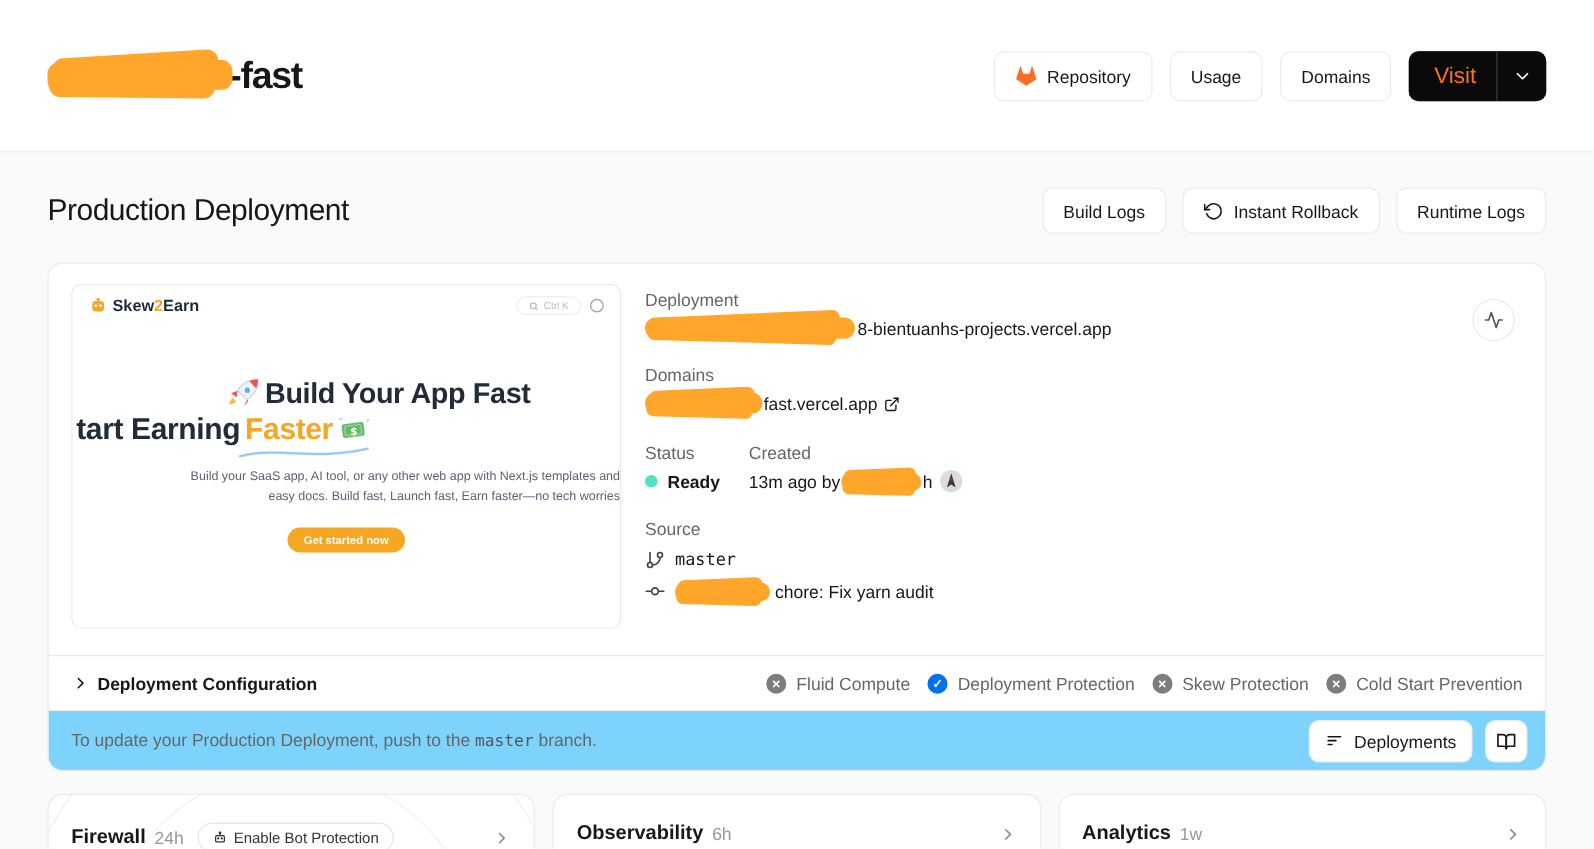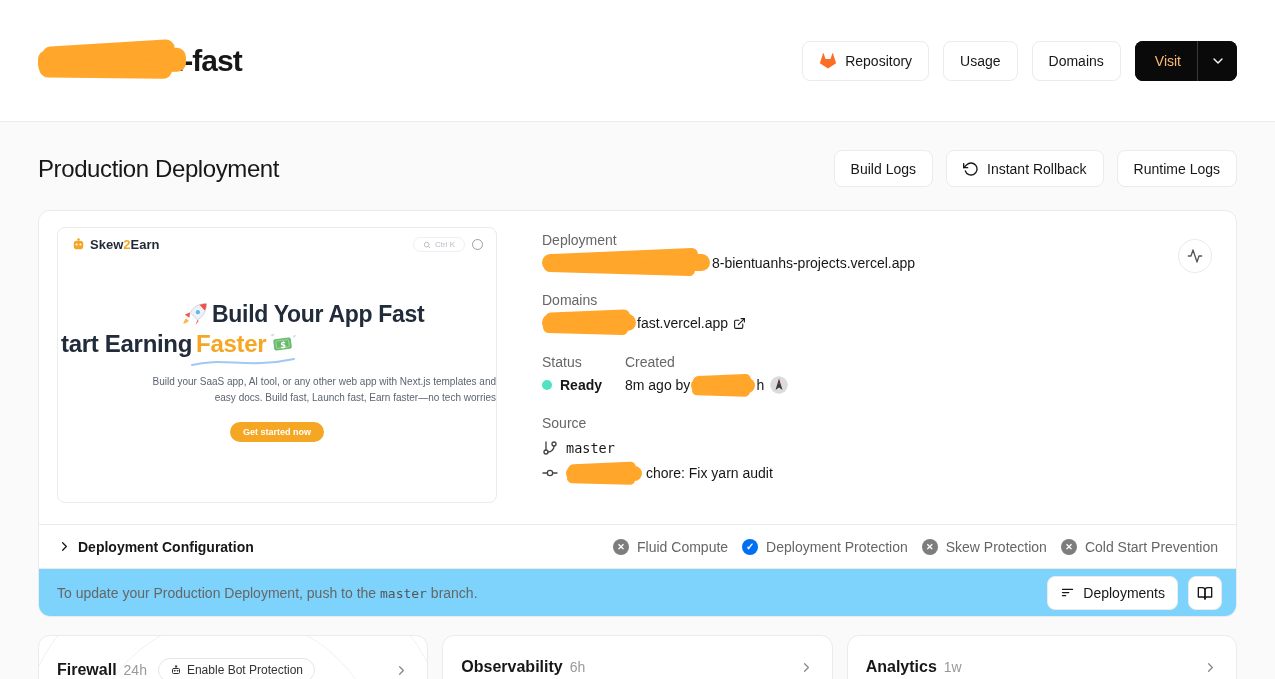--- a/index.html
+++ b/index.html
@@ -25,7 +25,7 @@
   .icon-only{width:34px;padding:0;justify-content:center}
 
   .visit-split{display:flex;height:40px;border-radius:8px;overflow:hidden;background:#0a0a0a}
-  .visit-main{background:#0a0a0a;color:#fdba74;border:none;font-family:inherit;font-size:14px;
+  .visit-main{background:#0a0a0a;color:#f97316;border:none;font-family:inherit;font-size:18px;
     font-weight:500;padding:0 16px 0 20px;cursor:pointer}
   .visit-caret{background:#0a0a0a;color:#fff;border:none;border-left:1px solid #3a3a3a;
     width:40px;display:flex;align-items:center;justify-content:center;cursor:pointer}

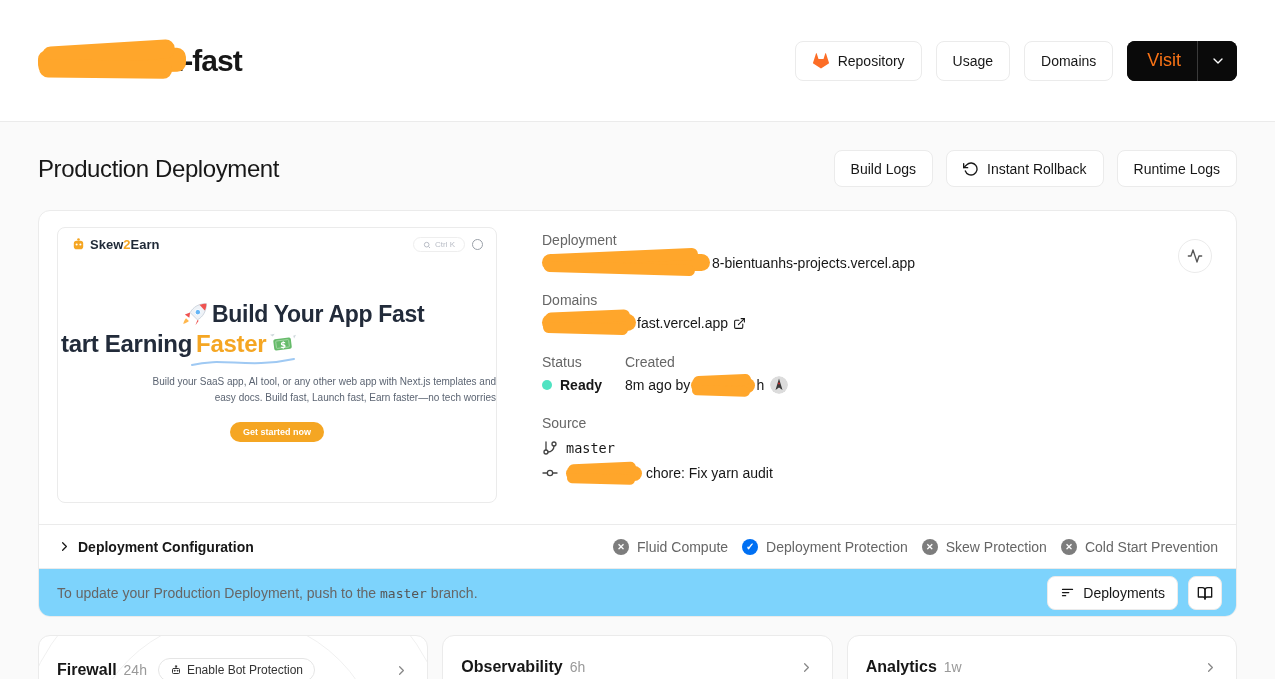--- a/index.html
+++ b/index.html
@@ -74,7 +74,7 @@
   .pv-cta{display:block;margin:17px auto 0;background:#f5a623;color:#fff;border:none;border-radius:999px;
     padding:5px 13px;font-family:inherit;font-size:9px;font-weight:700;cursor:pointer}
 
-  .details{position:absolute;left:503px;top:21px;width:600px}
+  .details{position:absolute;left:477px;top:21px;width:600px}
   .label{font-size:14px;color:var(--muted);margin-bottom:6px}
   .value{font-size:14px;color:var(--txt)}
   .field{margin-bottom:21px}

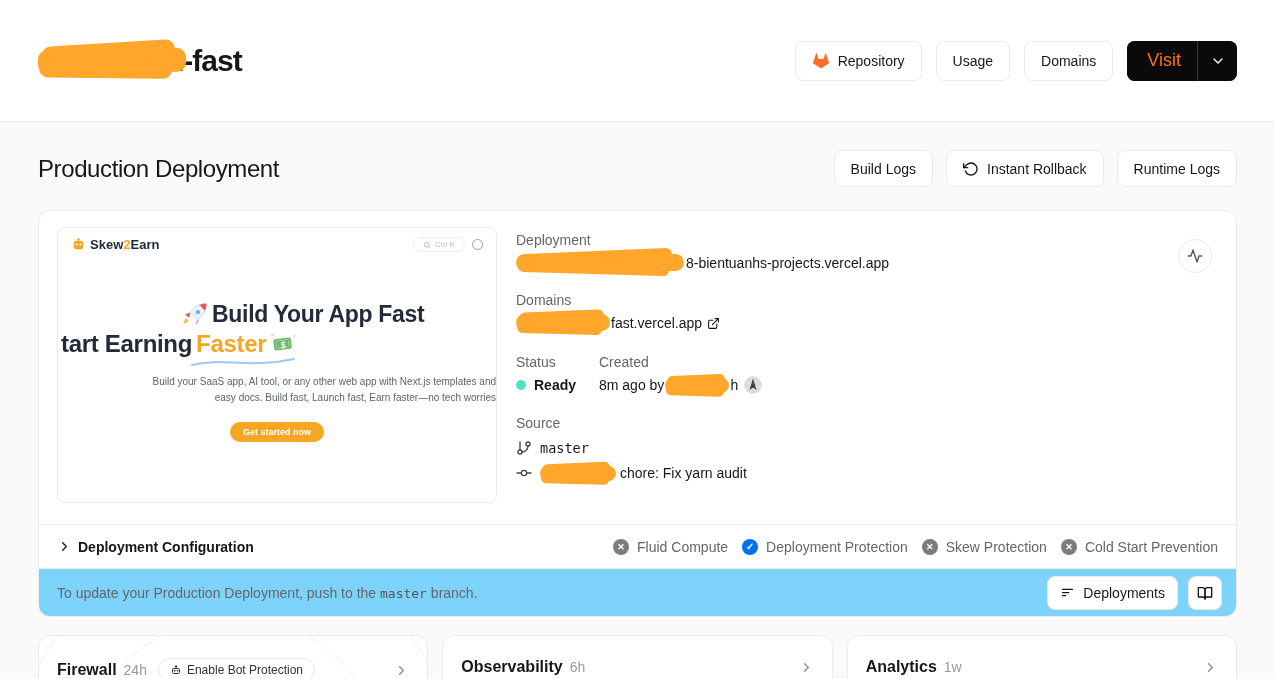--- a/index.html
+++ b/index.html
@@ -287,7 +287,7 @@
             <div>
               <div class="label">Created</div>
               <div class="created-val">
-                <span>8m ago by</span>
+                <span>13m ago by</span>
                 <span class="scribble s-created"></span>
                 <span>h</span>
                 <span class="avatar">

